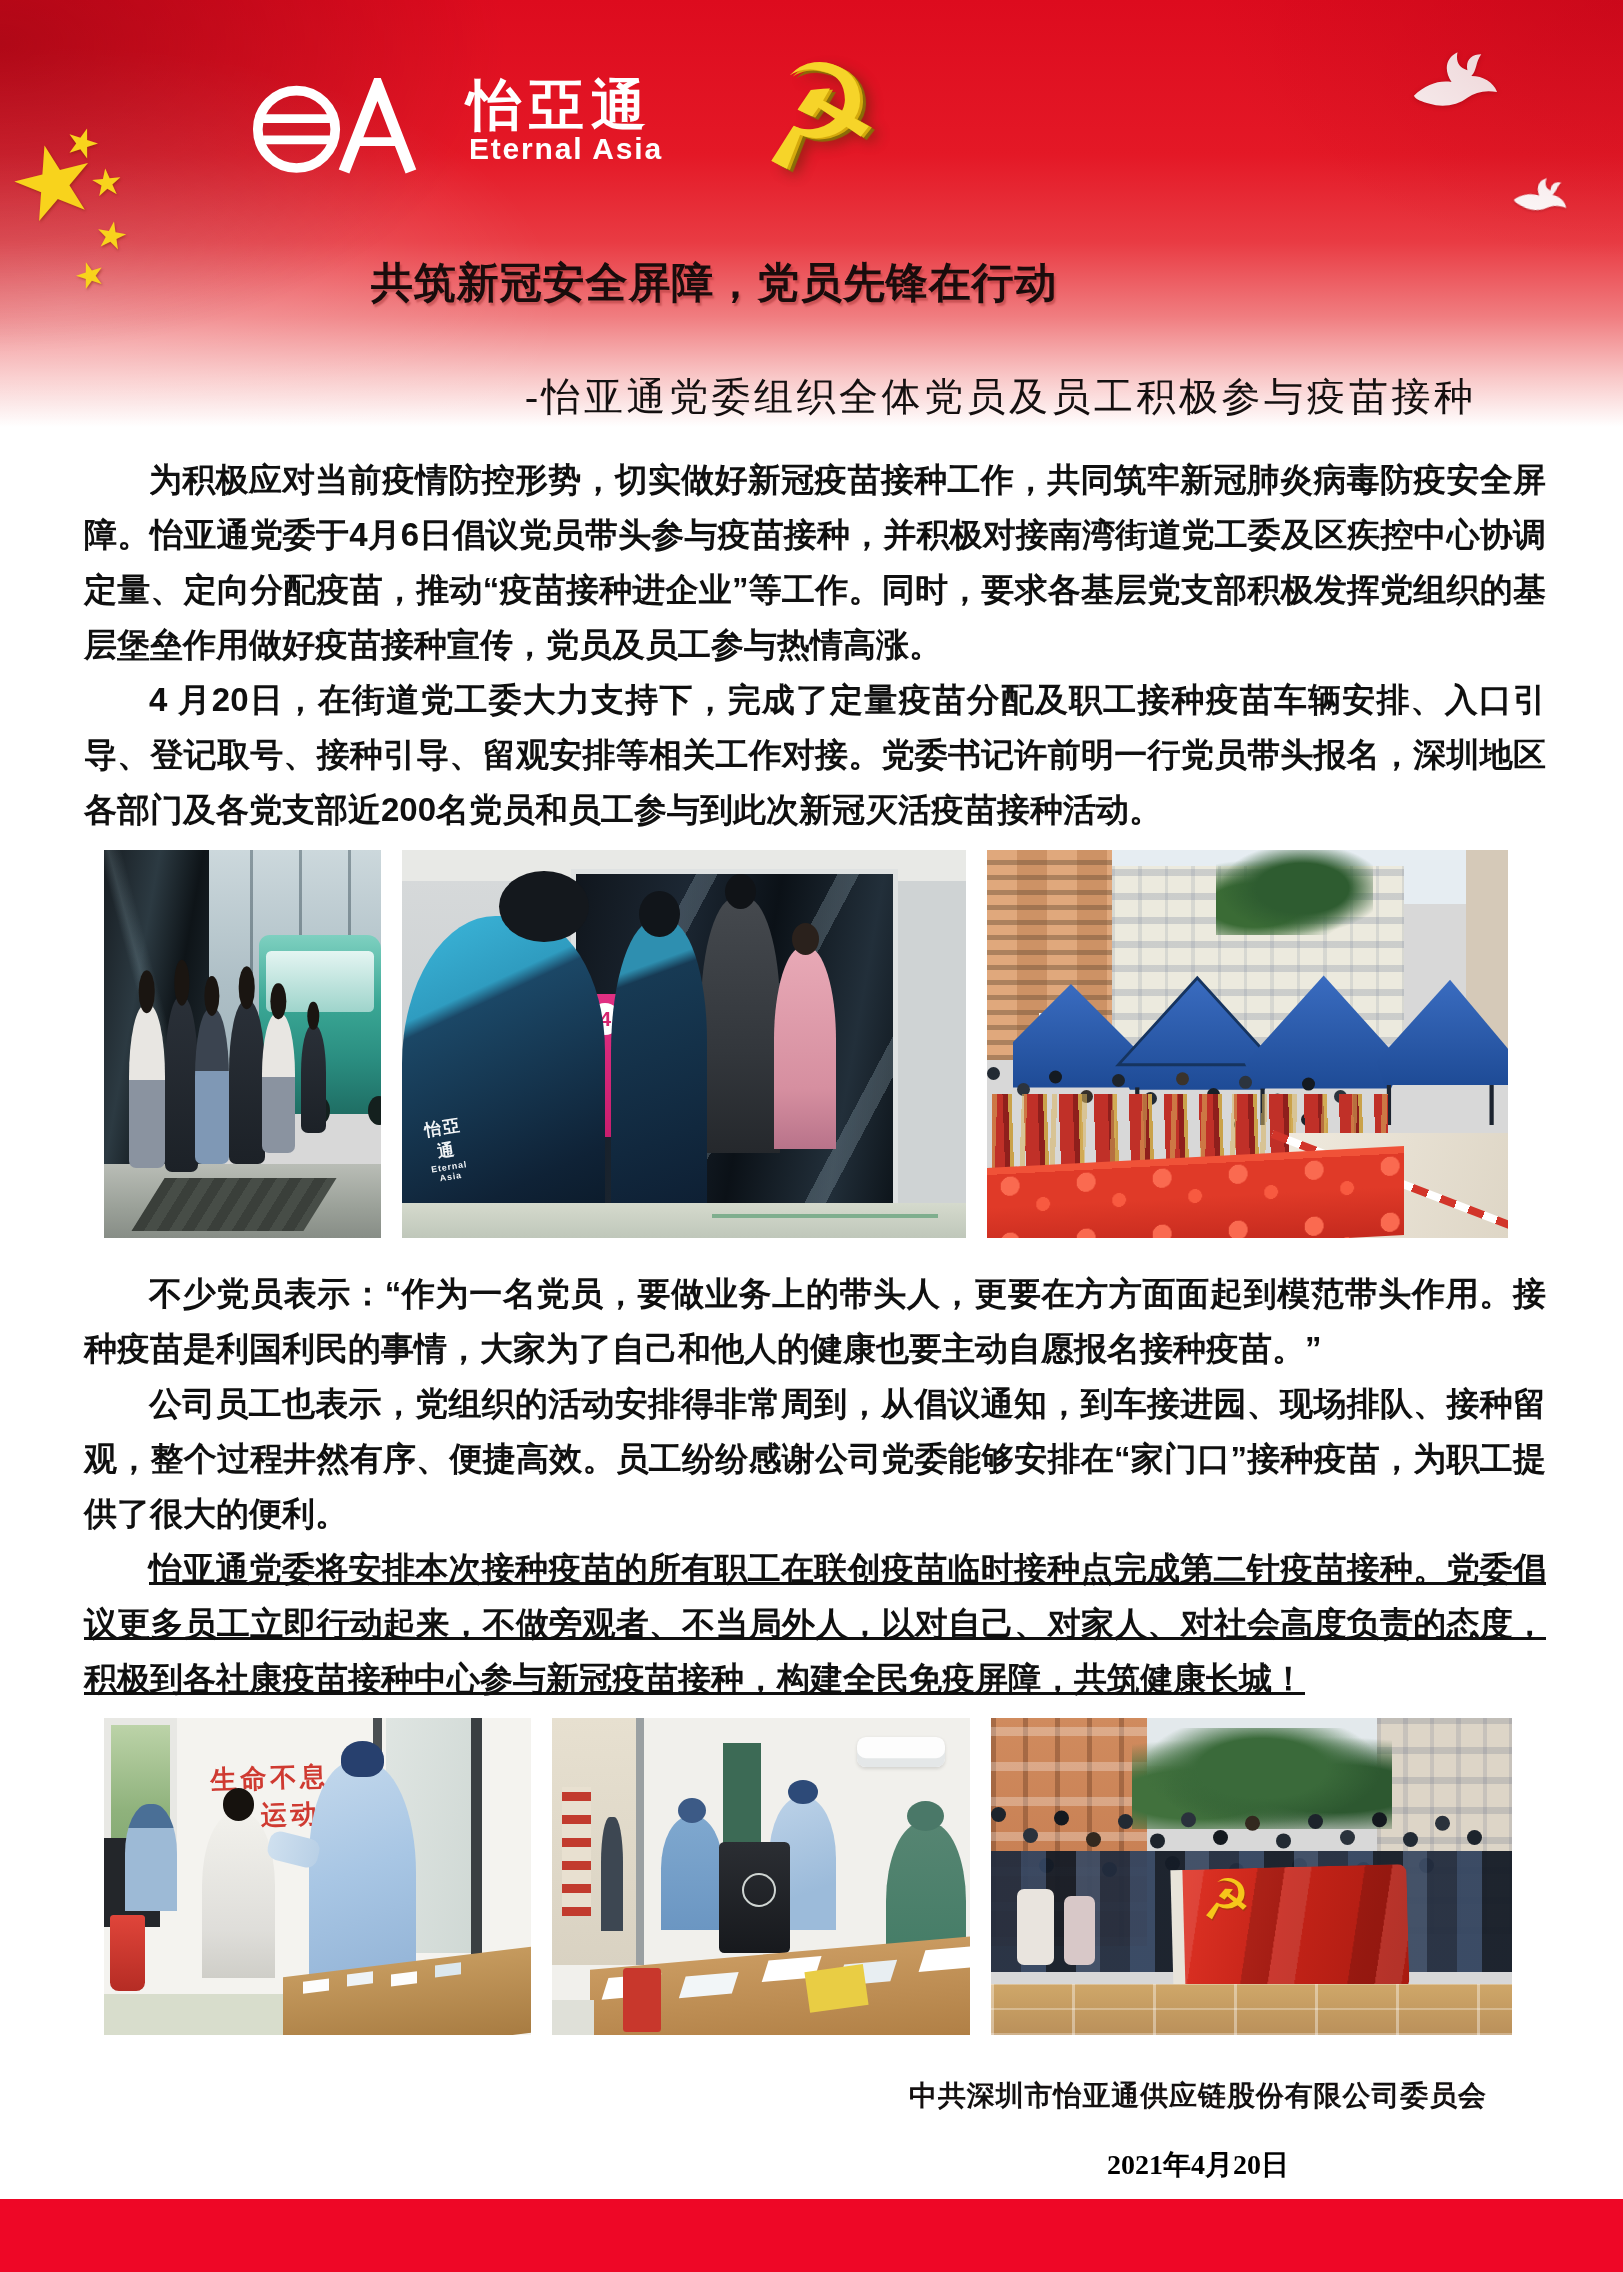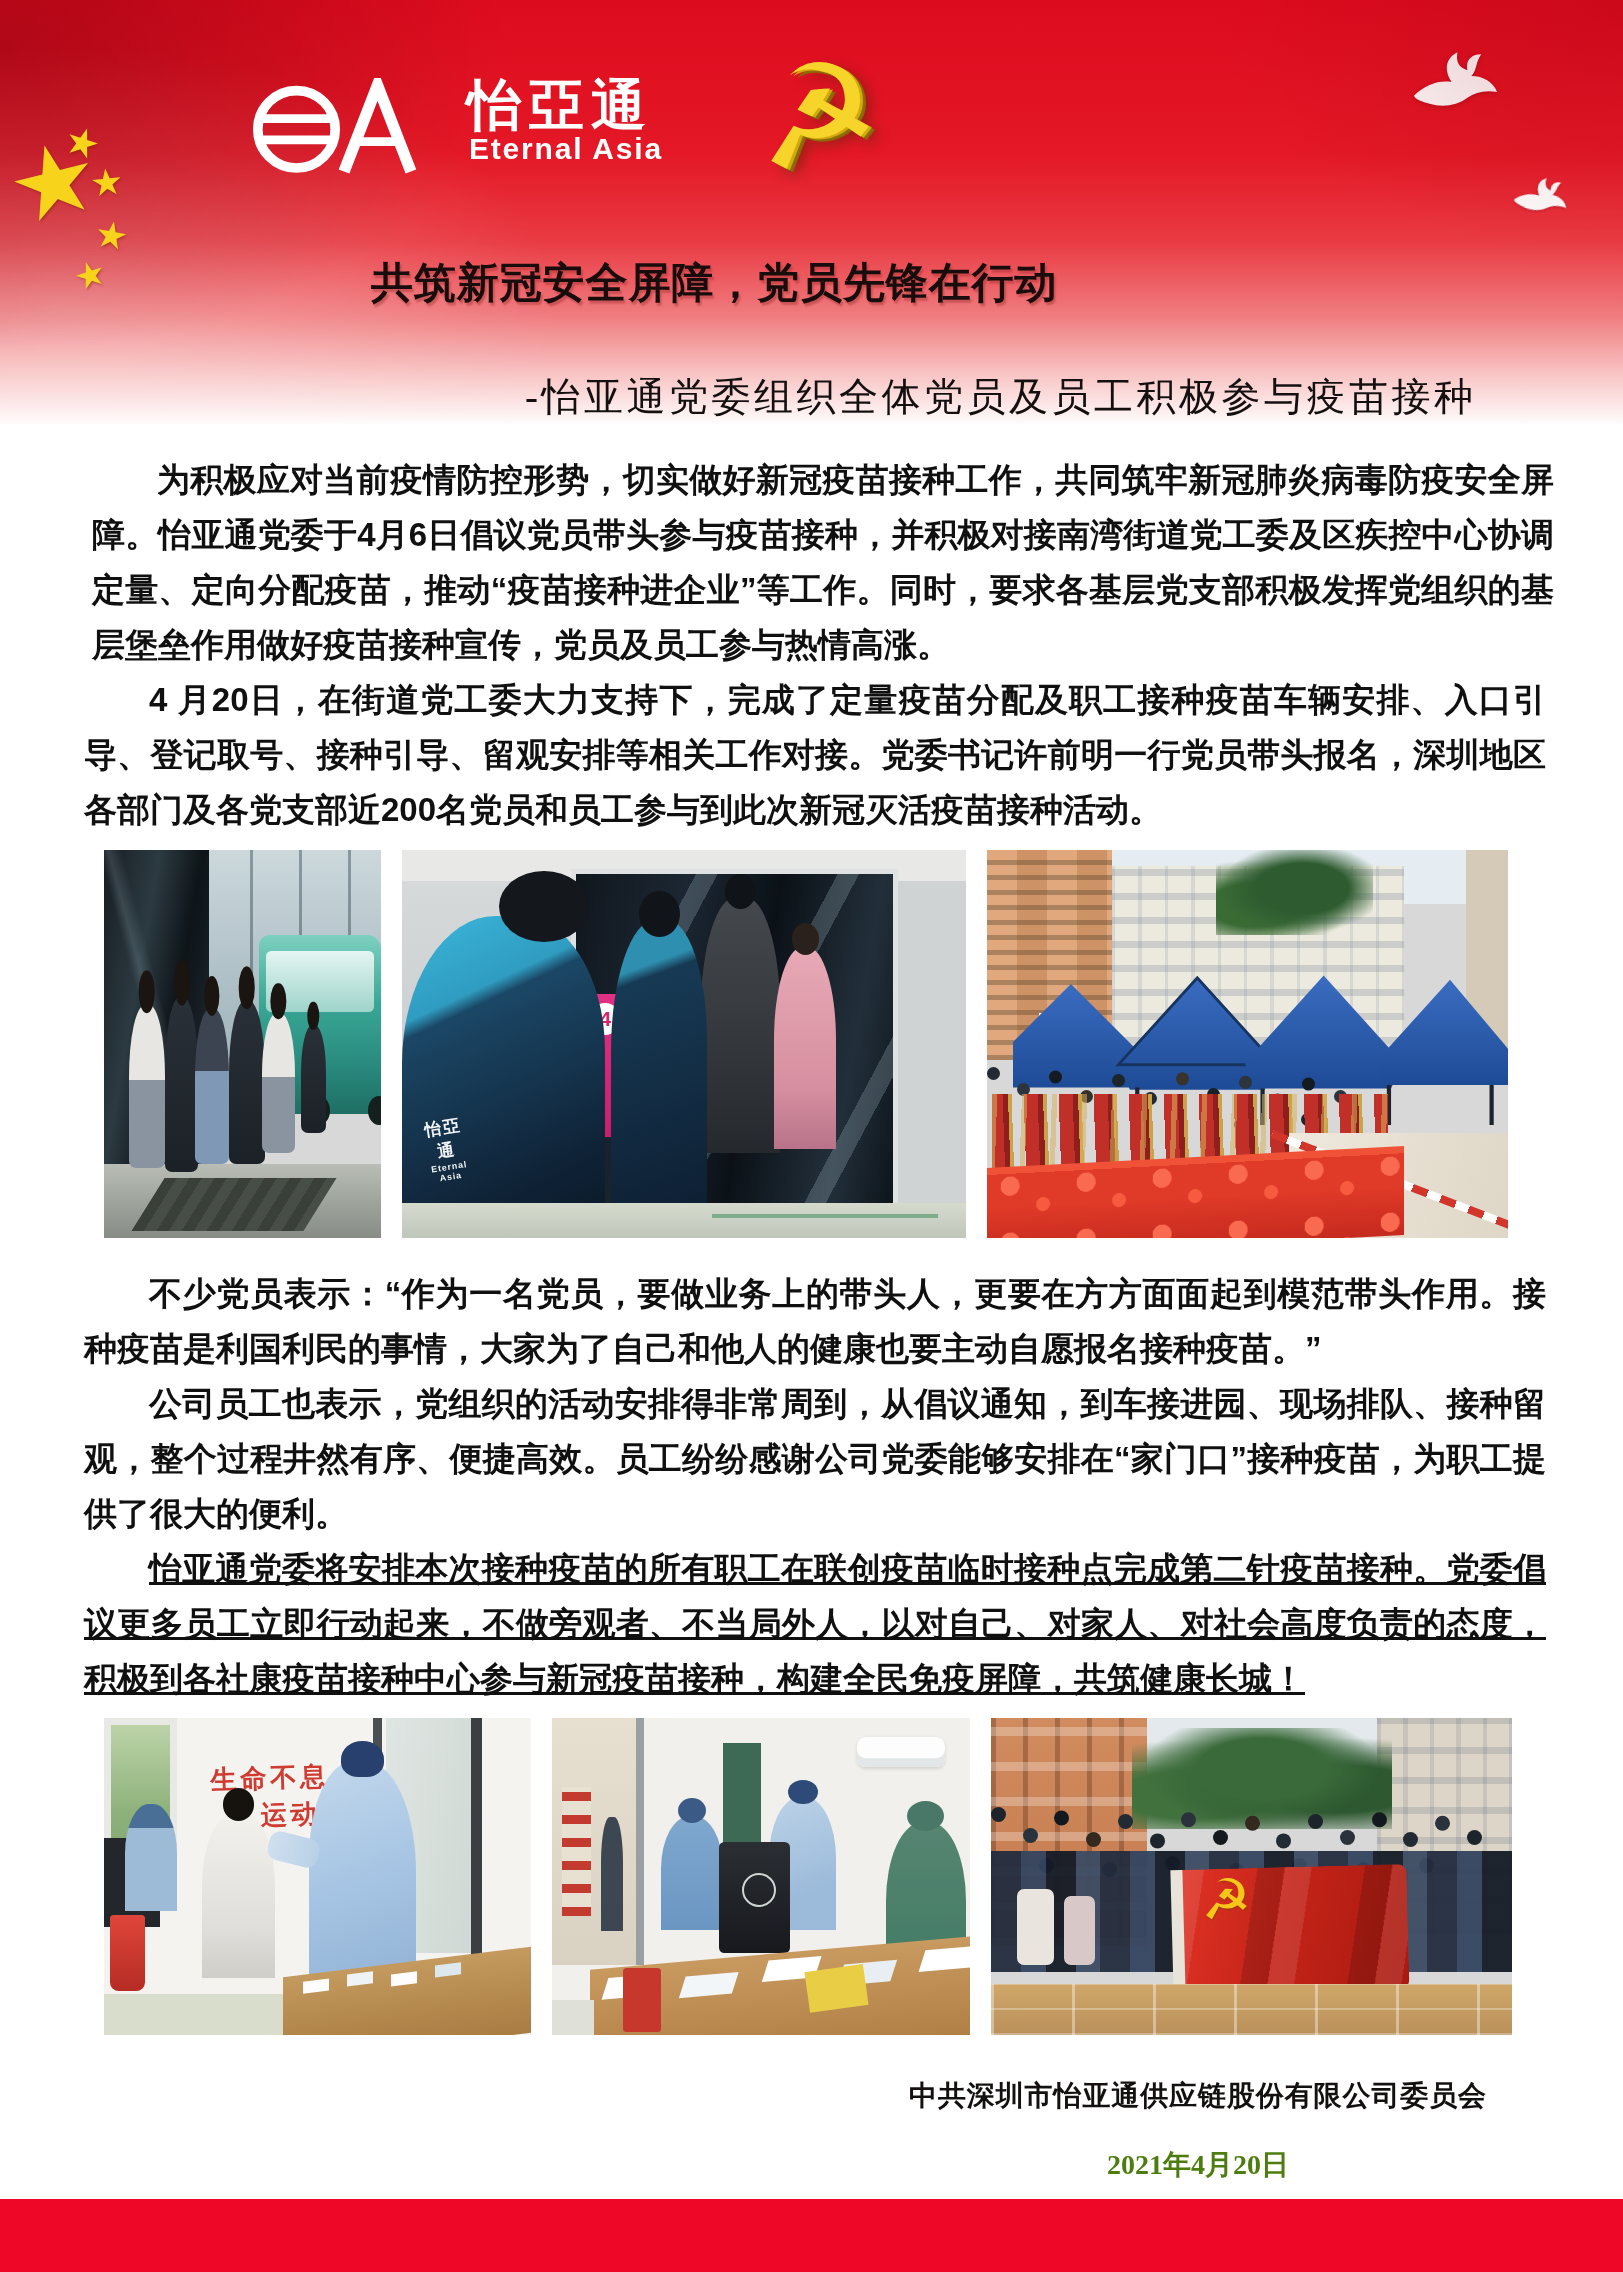--- a/index.html
+++ b/index.html
@@ -43,7 +43,7 @@
   
   .para{position:absolute;left:84px;width:1462px;font-size:33px;line-height:55px;
     color:#101010;font-weight:600;text-align:justify;text-indent:65px;margin:0;}
-  #para1{top:452px;margin-left:8px;} #para2{top:672px;} #para3{top:1266px;} #para4{top:1376px;} #para5{top:1541px;text-decoration:underline;}
+  #para1{top:452px;} #para2{top:672px;} #para3{top:1266px;} #para4{top:1376px;} #para5{top:1541px;text-decoration:underline;}
 
   
   .photo-row{position:absolute;left:104px;display:flex;gap:21px;}

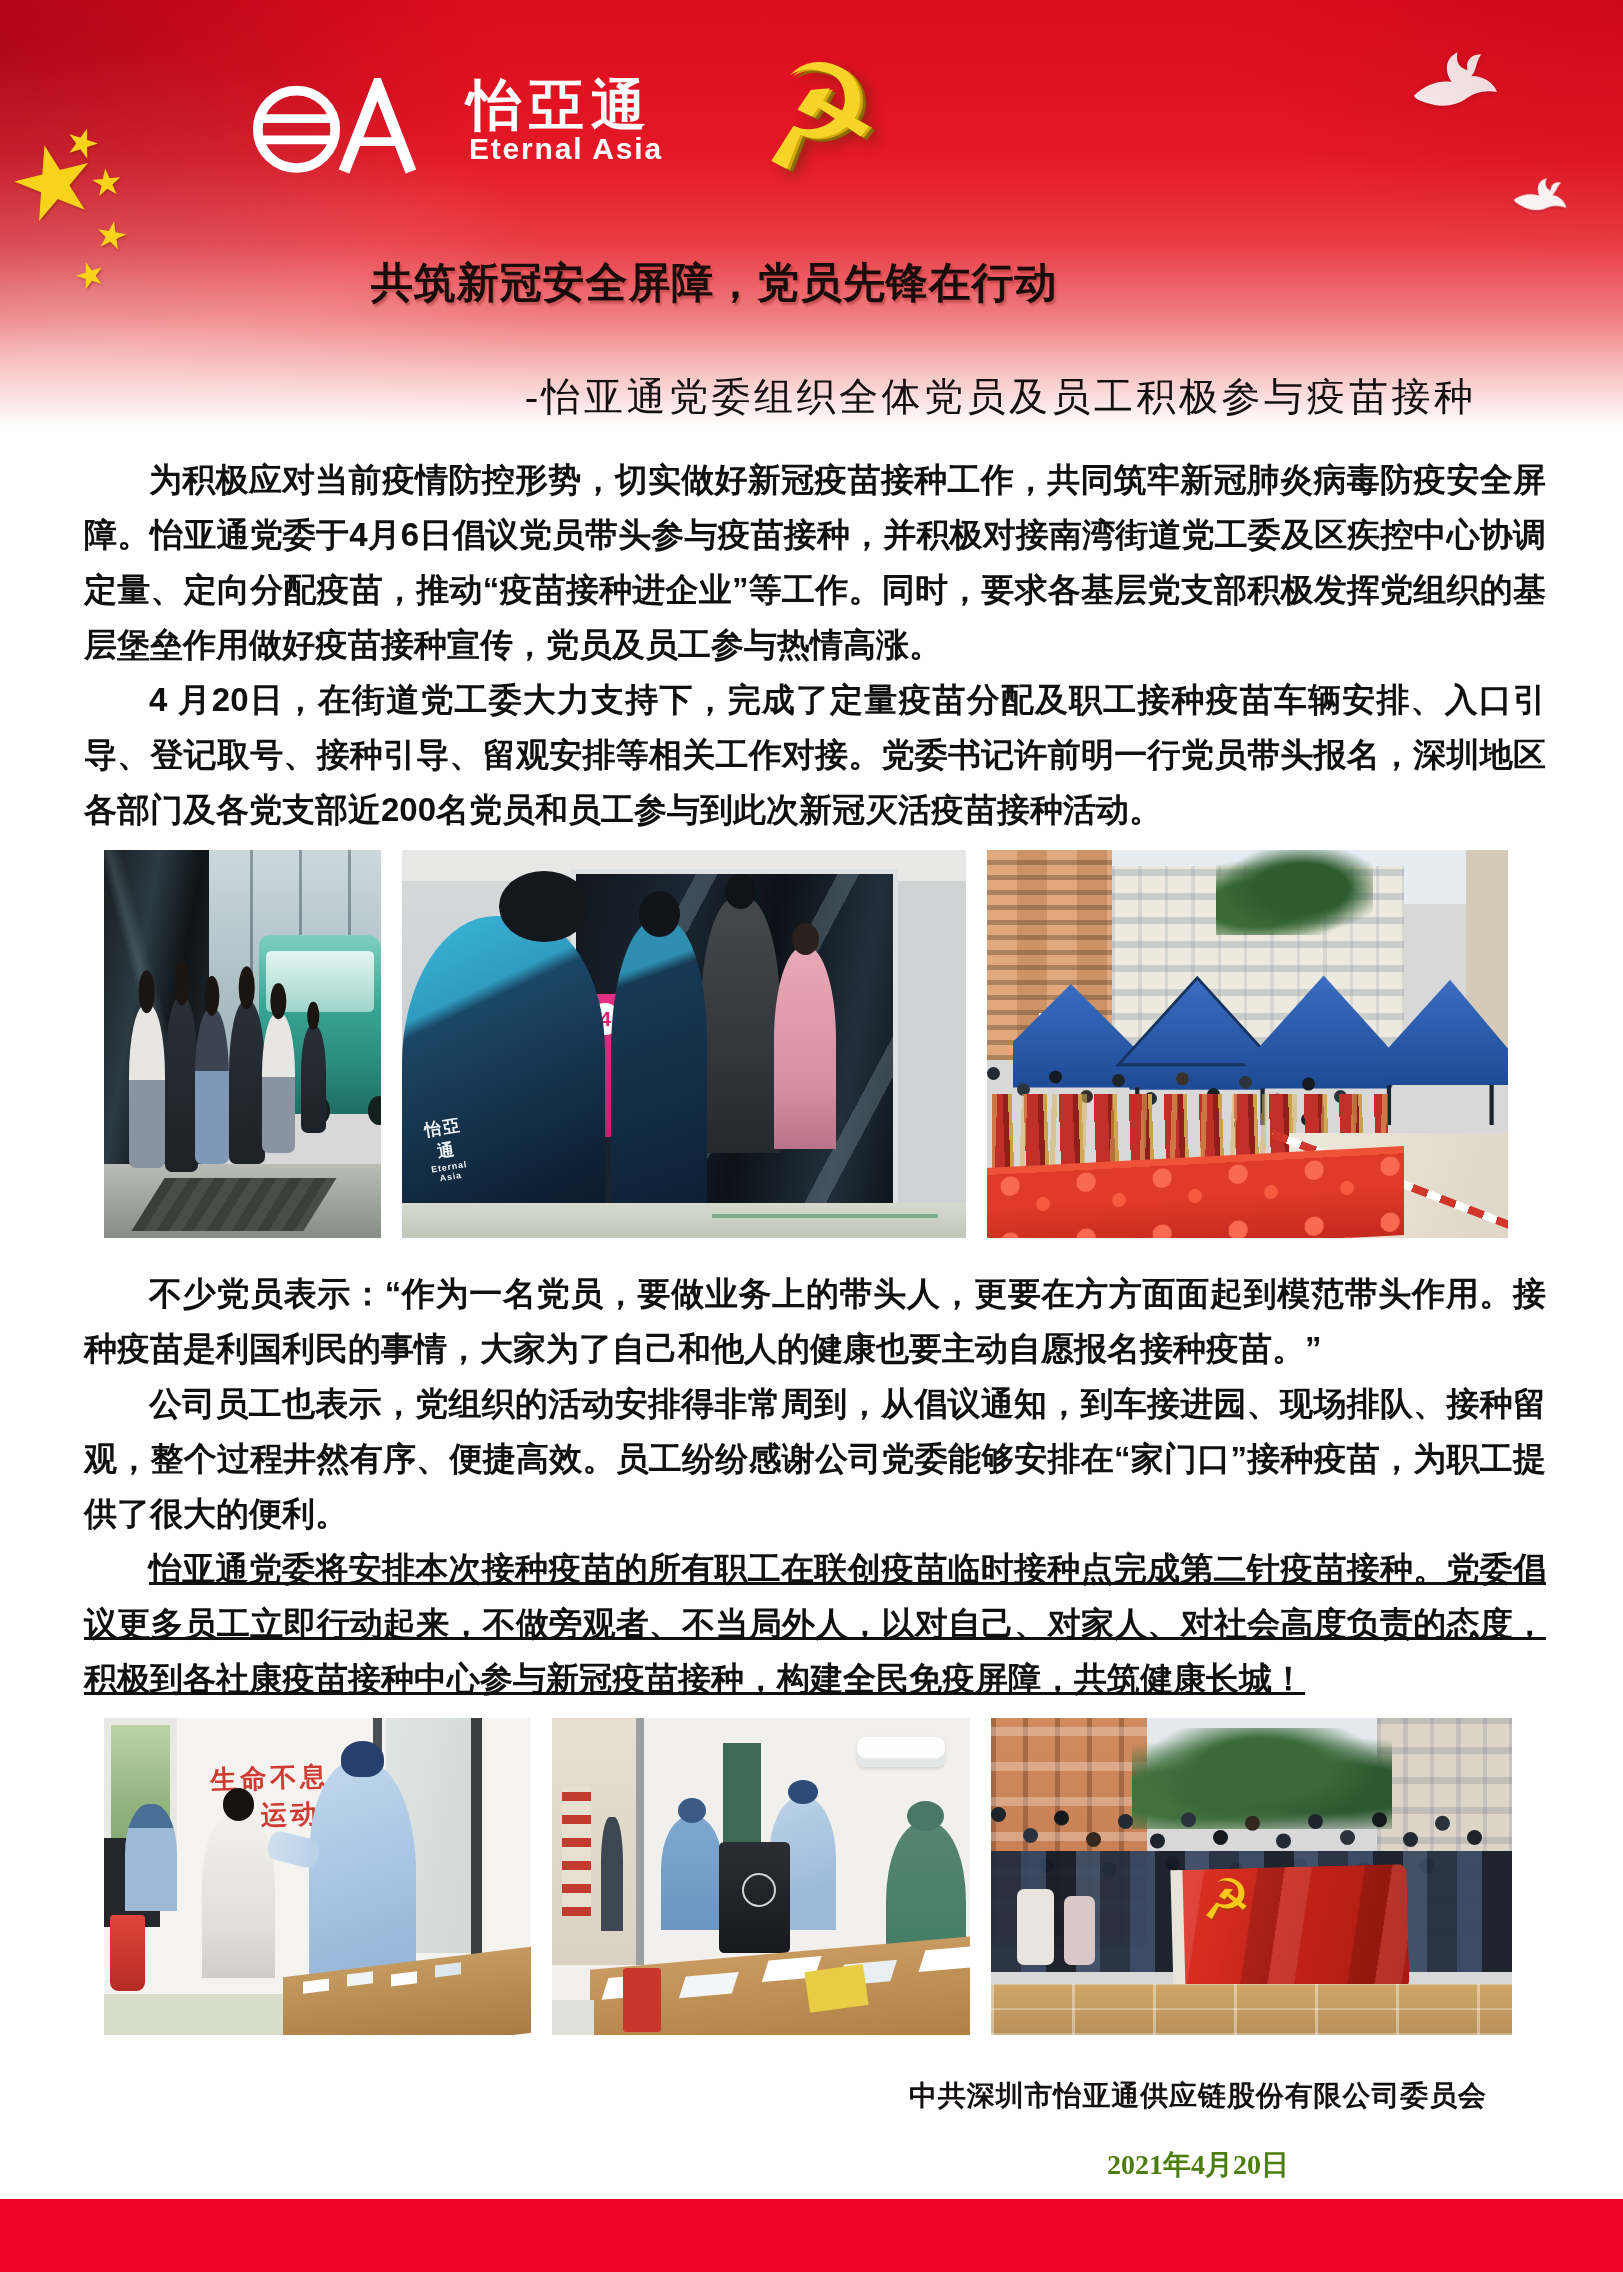--- a/index.html
+++ b/index.html
@@ -254,7 +254,7 @@
   .footer-org{position:absolute;left:793px;top:2077px;width:810px;text-align:center;
     font-family:"Liberation Serif",serif;font-size:28px;font-weight:600;color:#141010;letter-spacing:0.9px;}
   .footer-date{position:absolute;left:793px;top:2146px;width:810px;text-align:center;
-    font-family:"Liberation Serif",serif;font-size:28px;font-weight:600;color:#4d7c0f;}
+    font-family:"Liberation Serif",serif;font-size:28px;font-weight:600;color:#000000;}
   .bottom-band{position:absolute;left:0;top:2199px;width:1623px;height:73px;background:#ee0726;}
 </style>
 </head>

